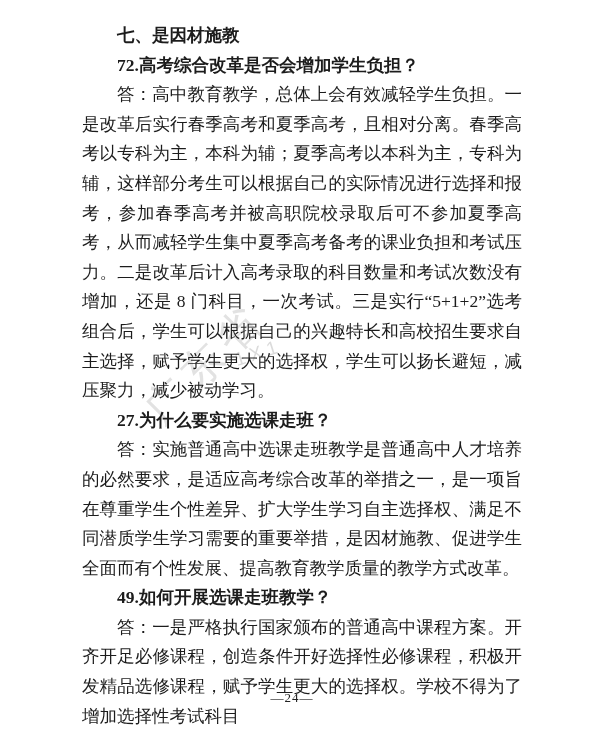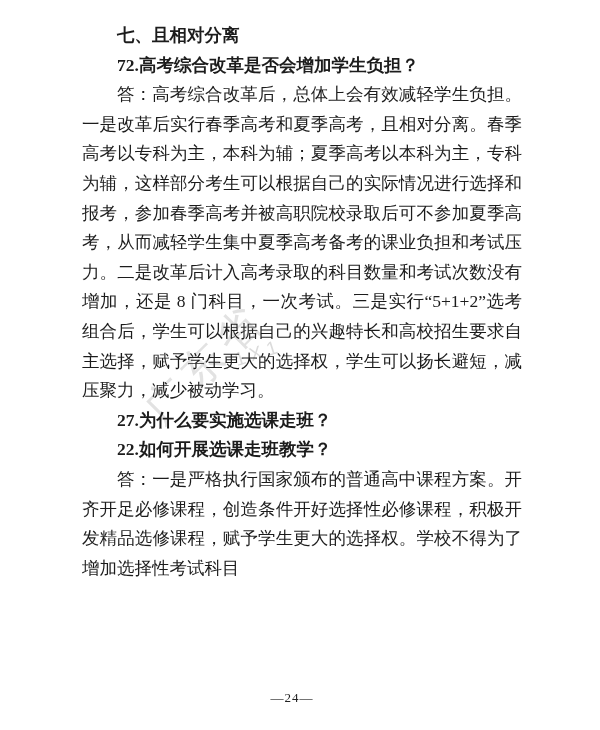--- a/index.html
+++ b/index.html
@@ -92,7 +92,7 @@
 
   <div class="content">
 
-    <p class="q">七、且相对分离</p>
+    <p class="q">七、是因材施教</p>
 
     <p class="q">72.高考综合改革是否会增加学生负担？</p>
 

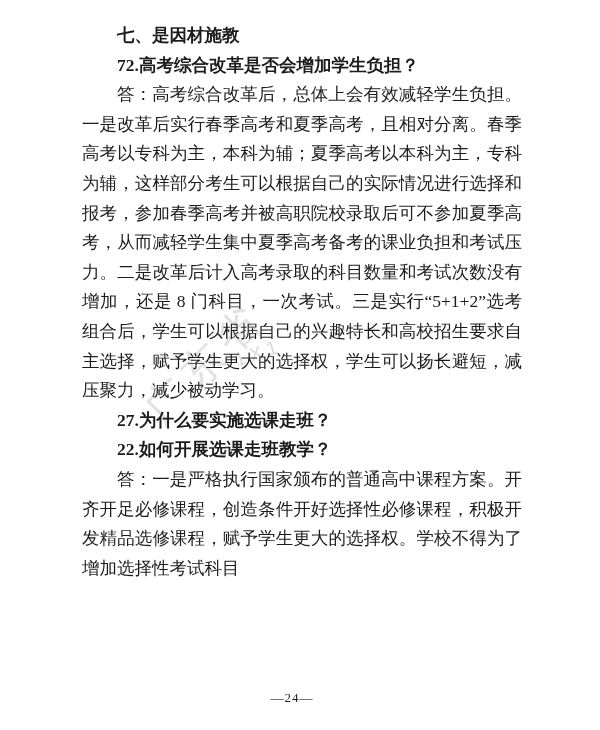--- a/index.html
+++ b/index.html
@@ -96,7 +96,7 @@
 
     <p class="q">72.高考综合改革是否会增加学生负担？</p>
 
-    <p><span>答：高考综合改革后，总体上会有效减轻学生负担。</span><b>一是</b><span>改革后实行春季高考和夏季高考，且相对分离。春季高考以专科为主，本科为辅；夏季高考以本科为主，专科为辅，这样部分考生可以根据自己的实际情况进行选择和报考，参加春季高考并被高职院校录取后可不参加夏季高考，从而减轻学生集中夏季高考备考的课业负担和考试压力。</span><b>二是</b><span>改革后计入高考录取的科目数量和考试次数没有增加，还是 8 门科目，一次考试。</span><b>三是</b><span>实行“5+1+2”选考组合后，学生可以根据自己的兴趣特长和高校招生要求自主选择，赋予学生更大的选择权，学生可以扬长避短，减压聚力，减少被动学习。</span></p>
+    <p><span>答：高中教育教学，总体上会有效减轻学生负担。</span><b>一是</b><span>改革后实行春季高考和夏季高考，且相对分离。春季高考以专科为主，本科为辅；夏季高考以本科为主，专科为辅，这样部分考生可以根据自己的实际情况进行选择和报考，参加春季高考并被高职院校录取后可不参加夏季高考，从而减轻学生集中夏季高考备考的课业负担和考试压力。</span><b>二是</b><span>改革后计入高考录取的科目数量和考试次数没有增加，还是 8 门科目，一次考试。</span><b>三是</b><span>实行“5+1+2”选考组合后，学生可以根据自己的兴趣特长和高校招生要求自主选择，赋予学生更大的选择权，学生可以扬长避短，减压聚力，减少被动学习。</span></p>
 
     <p class="q">27.为什么要实施选课走班？</p>
 

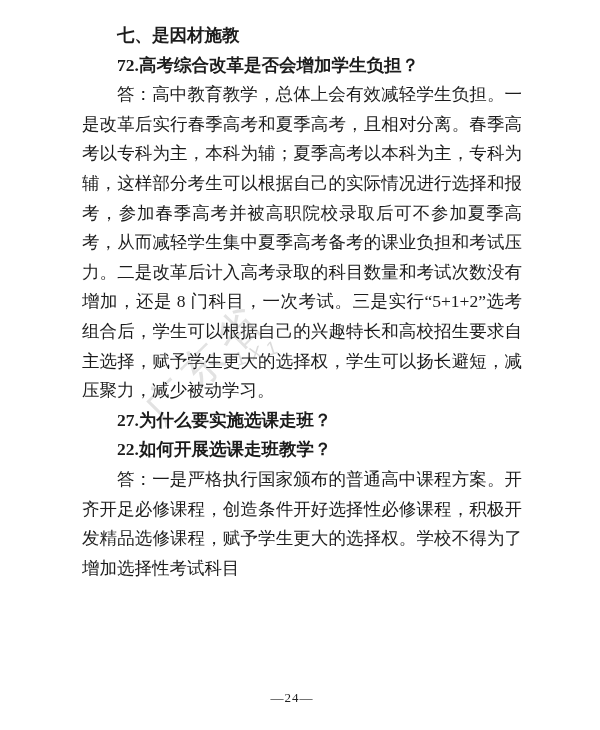--- a/index.html
+++ b/index.html
@@ -100,6 +100,7 @@
 
     <p class="q">27.为什么要实施选课走班？</p>
 
+    <p><span>答：实施普通高中选课走班教学是普通高中人才培养的必然要求，是适应高考综合改革的举措之一，是一项旨在尊重学生个性差异、扩大学生学习自主选择权、满足不同潜质学生学习需要的重要举措，是因材施教、促进学生全面而有个性发展、提高教育教学质量的教学方式改革。</span></p>
 
     <p class="q">22.如何开展选课走班教学？</p>
 

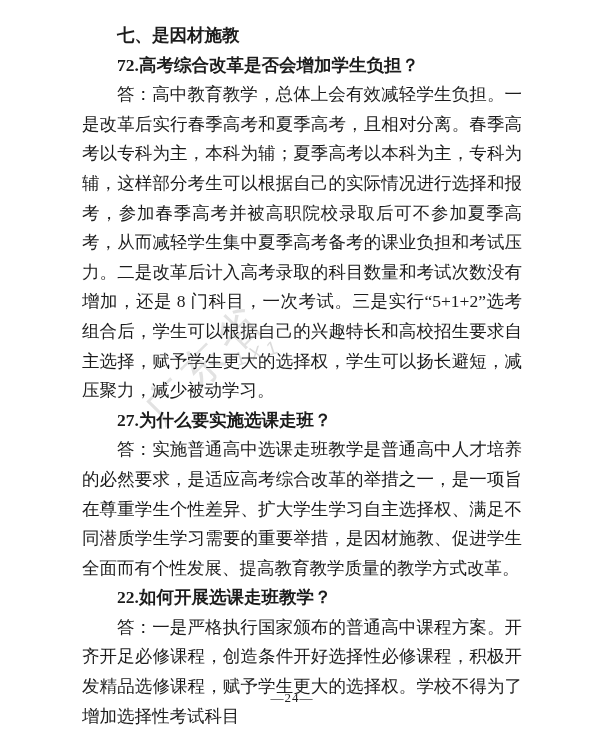--- a/index.html
+++ b/index.html
@@ -102,7 +102,7 @@
 
     <p><span>答：实施普通高中选课走班教学是普通高中人才培养的必然要求，是适应高考综合改革的举措之一，是一项旨在尊重学生个性差异、扩大学生学习自主选择权、满足不同潜质学生学习需要的重要举措，是因材施教、促进学生全面而有个性发展、提高教育教学质量的教学方式改革。</span></p>
 
-    <p class="q">22.如何开展选课走班教学？</p>
+    <p class="q">49.如何开展选课走班教学？</p>
 
     <p><span>答：</span><b>一是</b><span>严格执行国家颁布的普通高中课程方案。开齐开足必修课程，创造条件开好选择性必修课程，积极开发精品选修课程，赋予学生更大的选择权。学校不得为了增加选择性考试科目</span></p>
 

